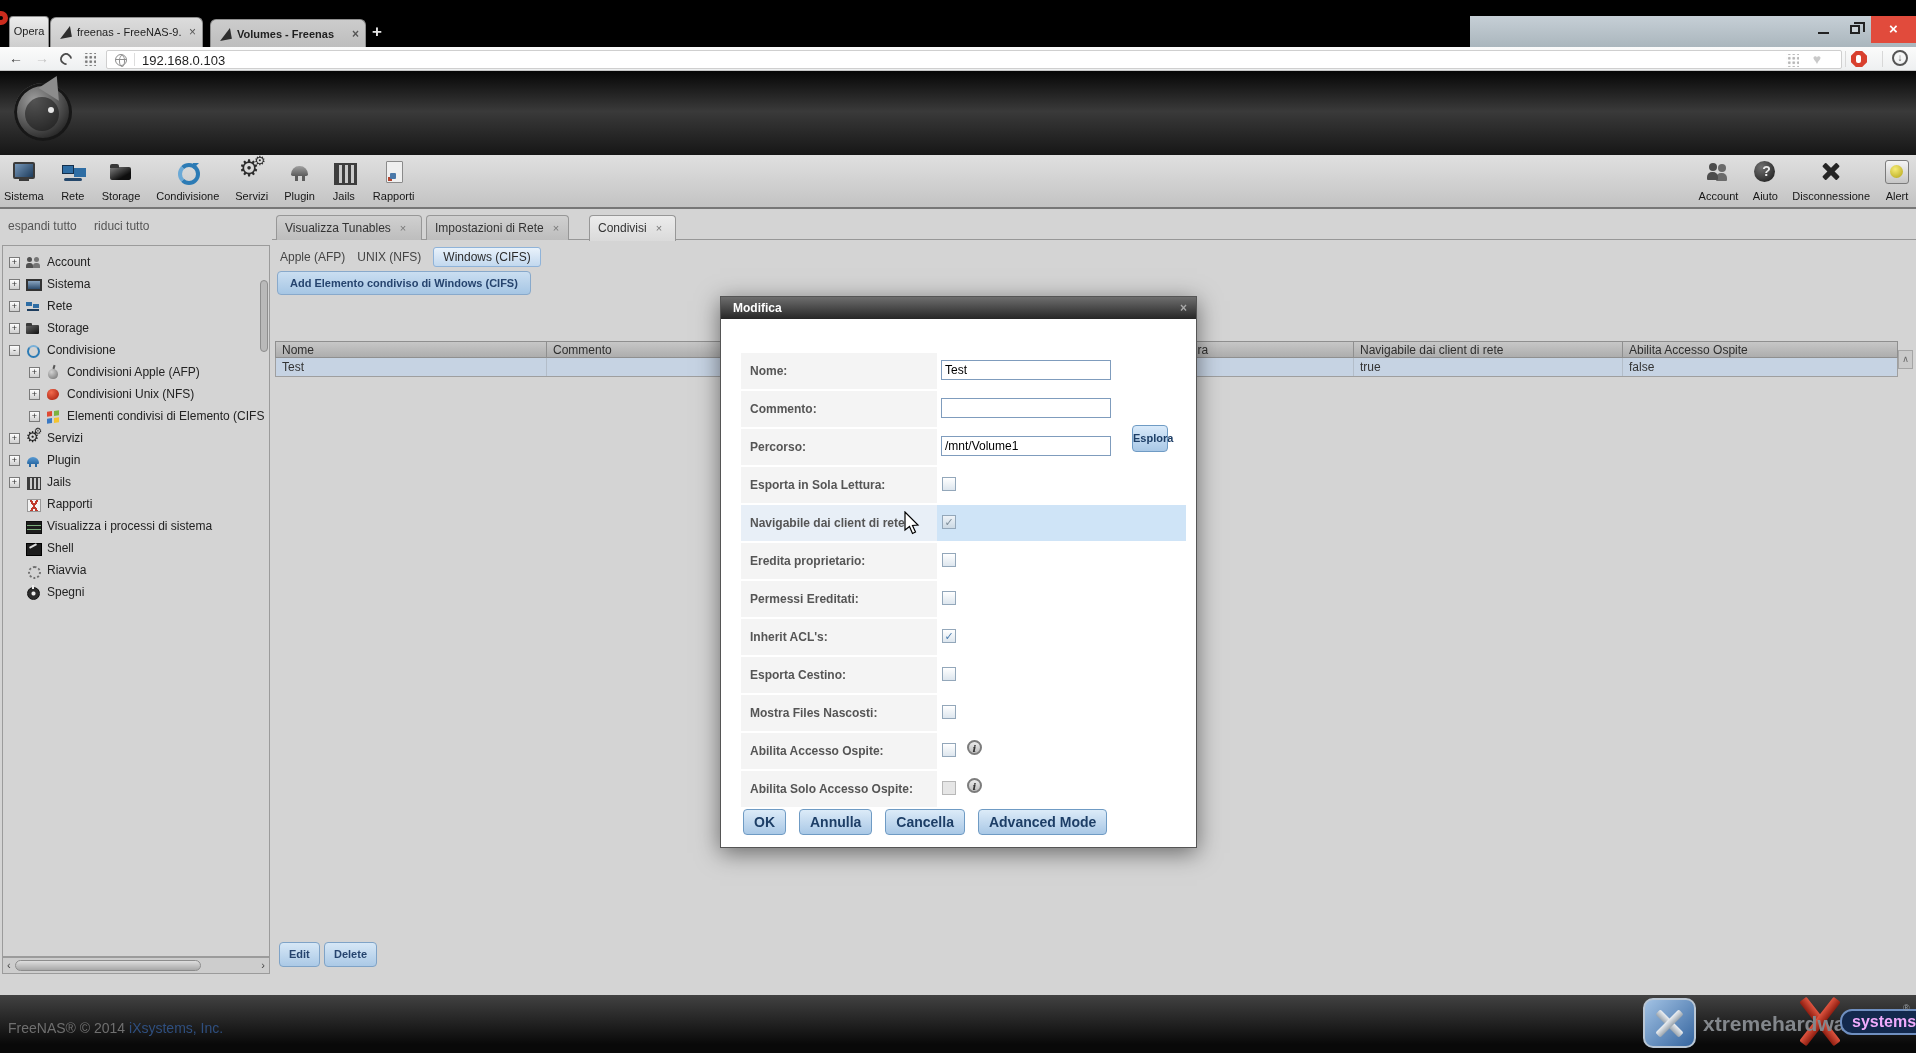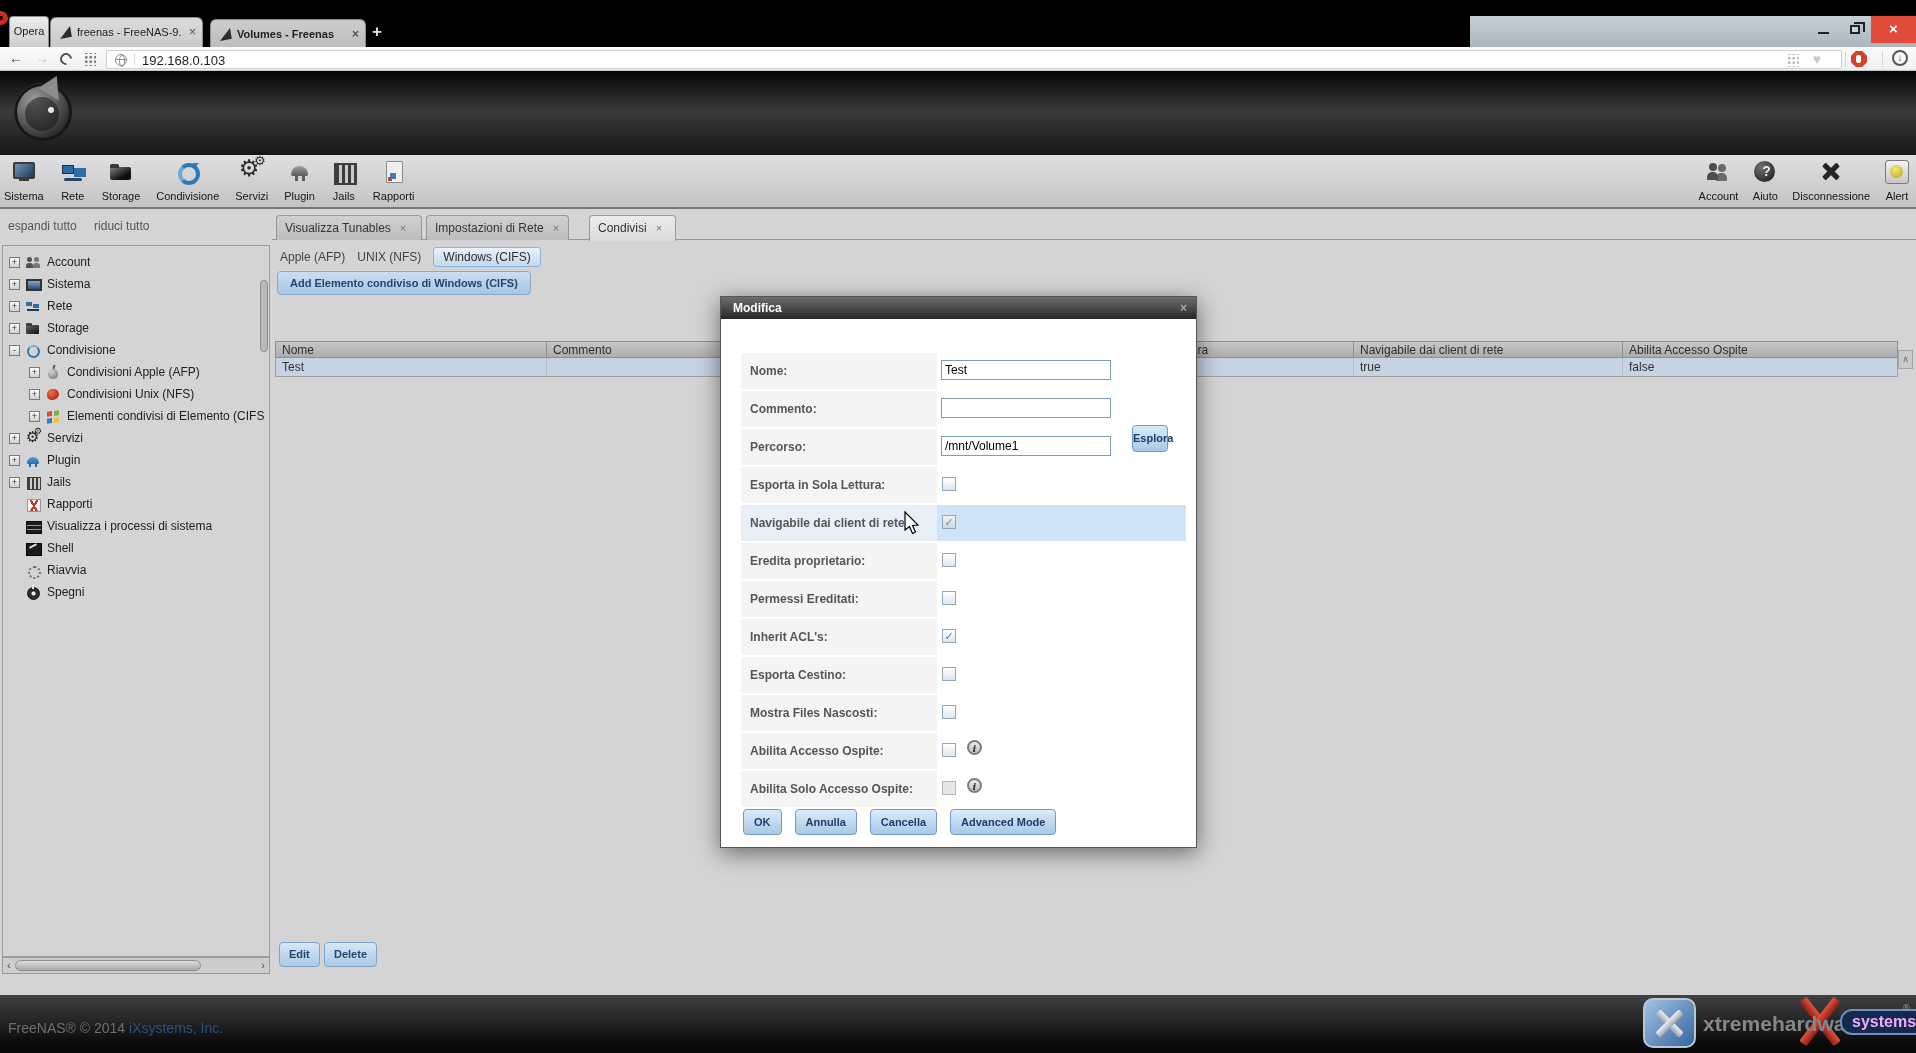--- a/index.html
+++ b/index.html
@@ -183,7 +183,7 @@
     border:1px solid #6f9bc4;border-radius:4px;font-size:11px;font-weight:bold;color:#1d3e66;text-align:center;line-height:25px;}
   #dlg-buttons{position:absolute;left:22px;top:512px;display:flex;gap:13px;}
   .dbtn{height:26px;padding:0 10px;background:linear-gradient(#dcebf8,#a9c8e6);border:1px solid #6f9bc4;border-radius:4px;
-    font-size:11px;font-weight:bold;color:#1d3e66;line-height:24px;}
+    font-size:14px;font-weight:bold;color:#1d3e66;line-height:24px;}
   #cursor{left:903px;top:511px;z-index:60;}
 
   

